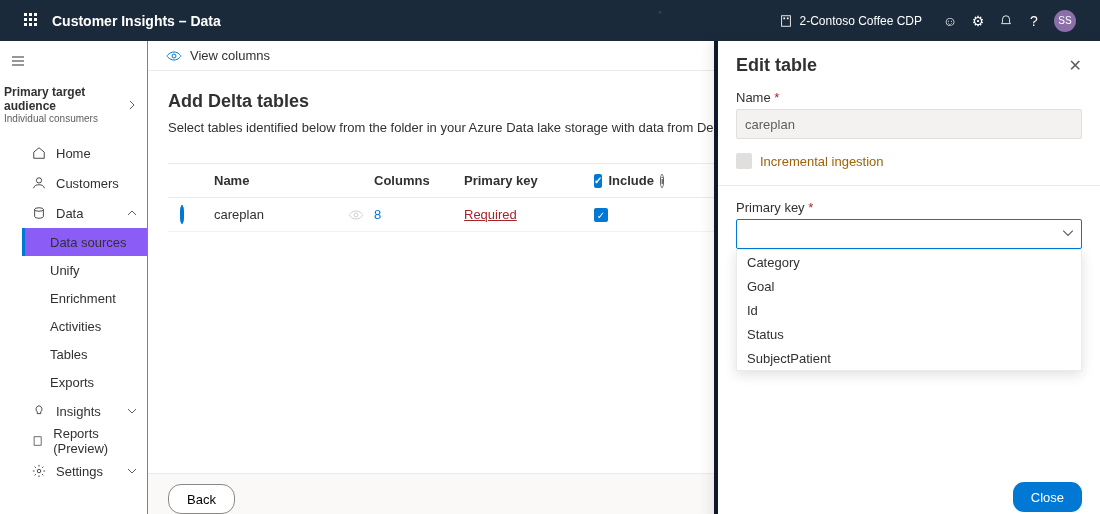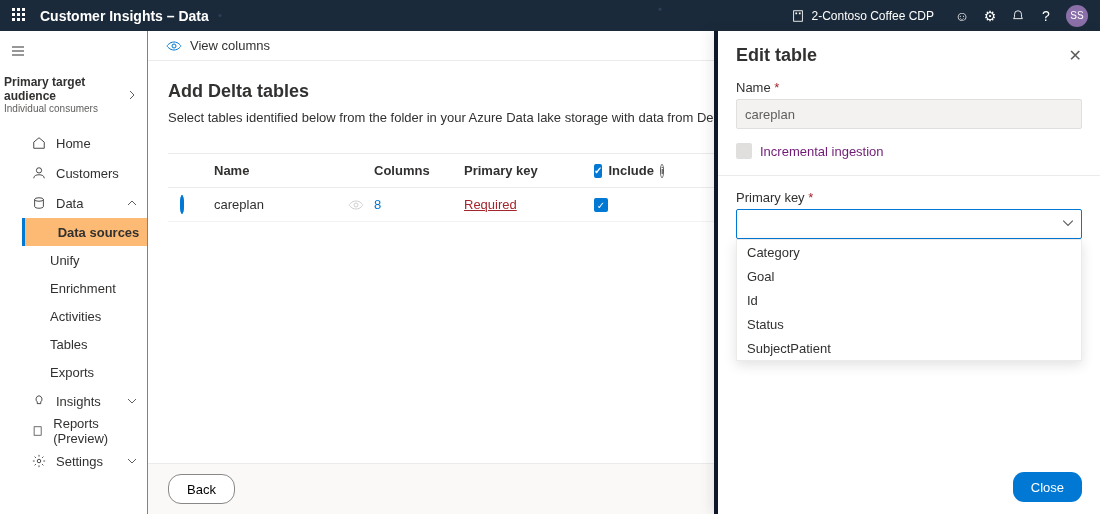--- a/index.html
+++ b/index.html
@@ -6,7 +6,7 @@
     html, body { width: 1100px; height: 514px; font-family: "Segoe UI", sans-serif; font-size: 14px; color: #323130; overflow: hidden; }
     
     
-    .topbar { height: 31px; background: #1b2a3a; background-image: radial-gradient(circle at 20% 50%, #2a3f55 1px, transparent 2px), radial-gradient(circle at 60% 30%, #2a3f55 1px, transparent 2px); display: flex; align-items: center; color: #fff; padding: 0 12px; }
+    .topbar { height: 41px; background: #1b2a3a; background-image: radial-gradient(circle at 20% 50%, #2a3f55 1px, transparent 2px), radial-gradient(circle at 60% 30%, #2a3f55 1px, transparent 2px); display: flex; align-items: center; color: #fff; padding: 0 24px; }
     .topbar .waffle { width: 16px; height: 16px; display: grid; grid-template-columns: repeat(3,3px); grid-template-rows: repeat(3,3px); gap: 2px; margin-right: 12px; }
     .topbar .waffle span { background: #fff; }
     .topbar .title { font-size: 14px; font-weight: 600; }

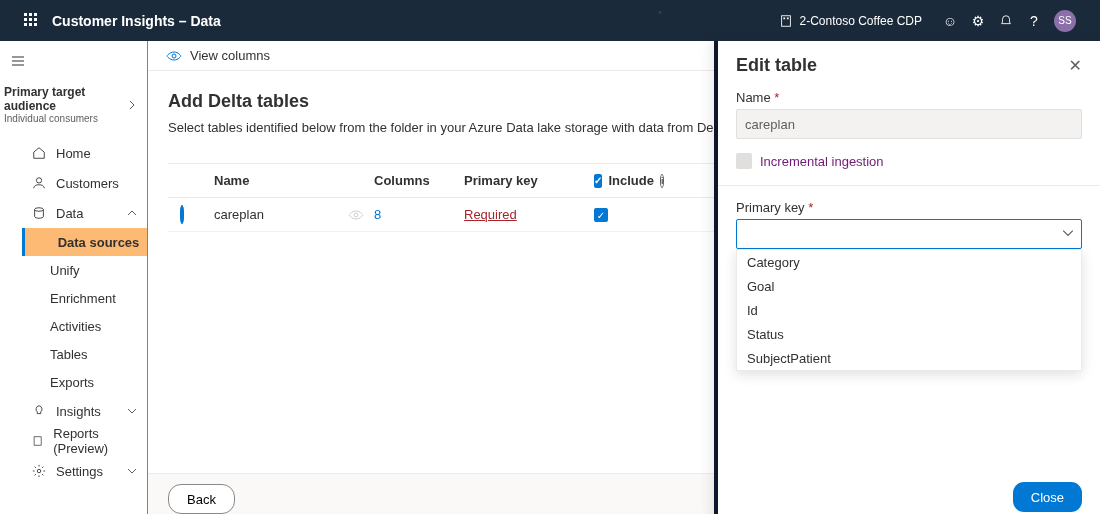--- a/index.html
+++ b/index.html
@@ -64,7 +64,7 @@
     .fld-label { font-size: 13px; margin-bottom: 4px; display: block; }
     .star { color: #a4262c; }
     .txt-input { width: 100%; height: 30px; border: 1px solid #e1dfdd; background: #f3f2f1; border-radius: 2px; padding: 0 8px; font-size: 13px; color: #605e5c; }
-    .chk-row { display: flex; align-items: center; gap: 8px; margin: 14px 0 16px; color: #701a75; font-size: 13px; }
+    .chk-row { display: flex; align-items: center; gap: 8px; margin: 14px 0 16px; color: #a16207; font-size: 13px; }
     .chk-dis { width: 16px; height: 16px; background: #e1dfdd; border-radius: 2px; }
     .divider { height: 1px; background: #edebe9; margin: 0 -18px 14px; }
     .combo { position: relative; }

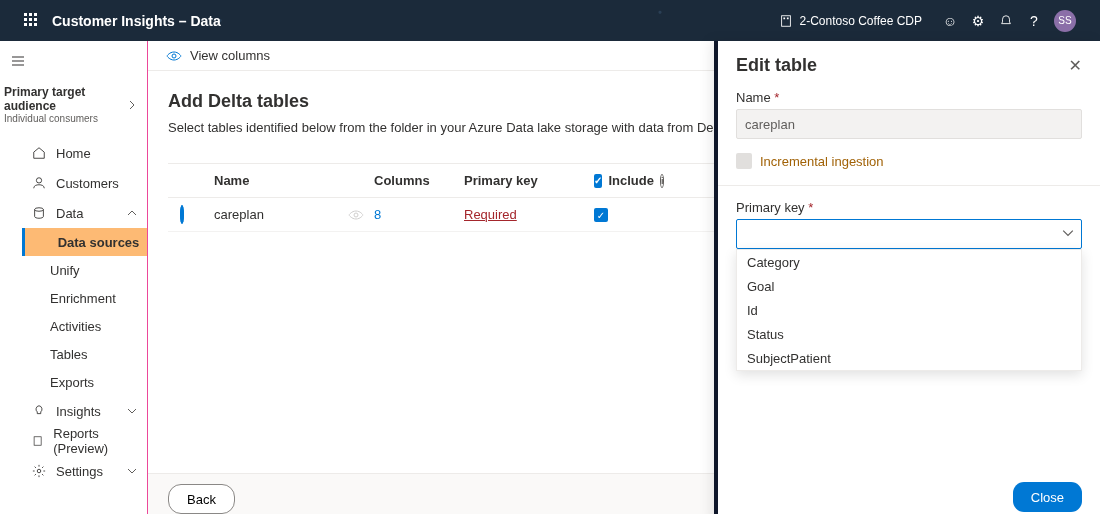--- a/index.html
+++ b/index.html
@@ -30,7 +30,7 @@
     .nav-item { display: flex; align-items: center; height: 30px; padding: 0 10px; gap: 10px; font-size: 13px; cursor: pointer; }
     .nav-item .chev { margin-left: auto; }
     .nav-sub { display: flex; align-items: center; height: 28px; padding-left: 28px; font-size: 13px; cursor: pointer; }
-    .nav-sub.active { background: #fdba74; font-weight: 700; position: relative; justify-content: center; }
+    .nav-sub.active { background: #8b5cf6; font-weight: 400; position: relative; }
     .nav-sub.active::before { content: ""; position: absolute; left: 0; top: 0; bottom: 0; width: 3px; background: #0078d4; }
     
     

